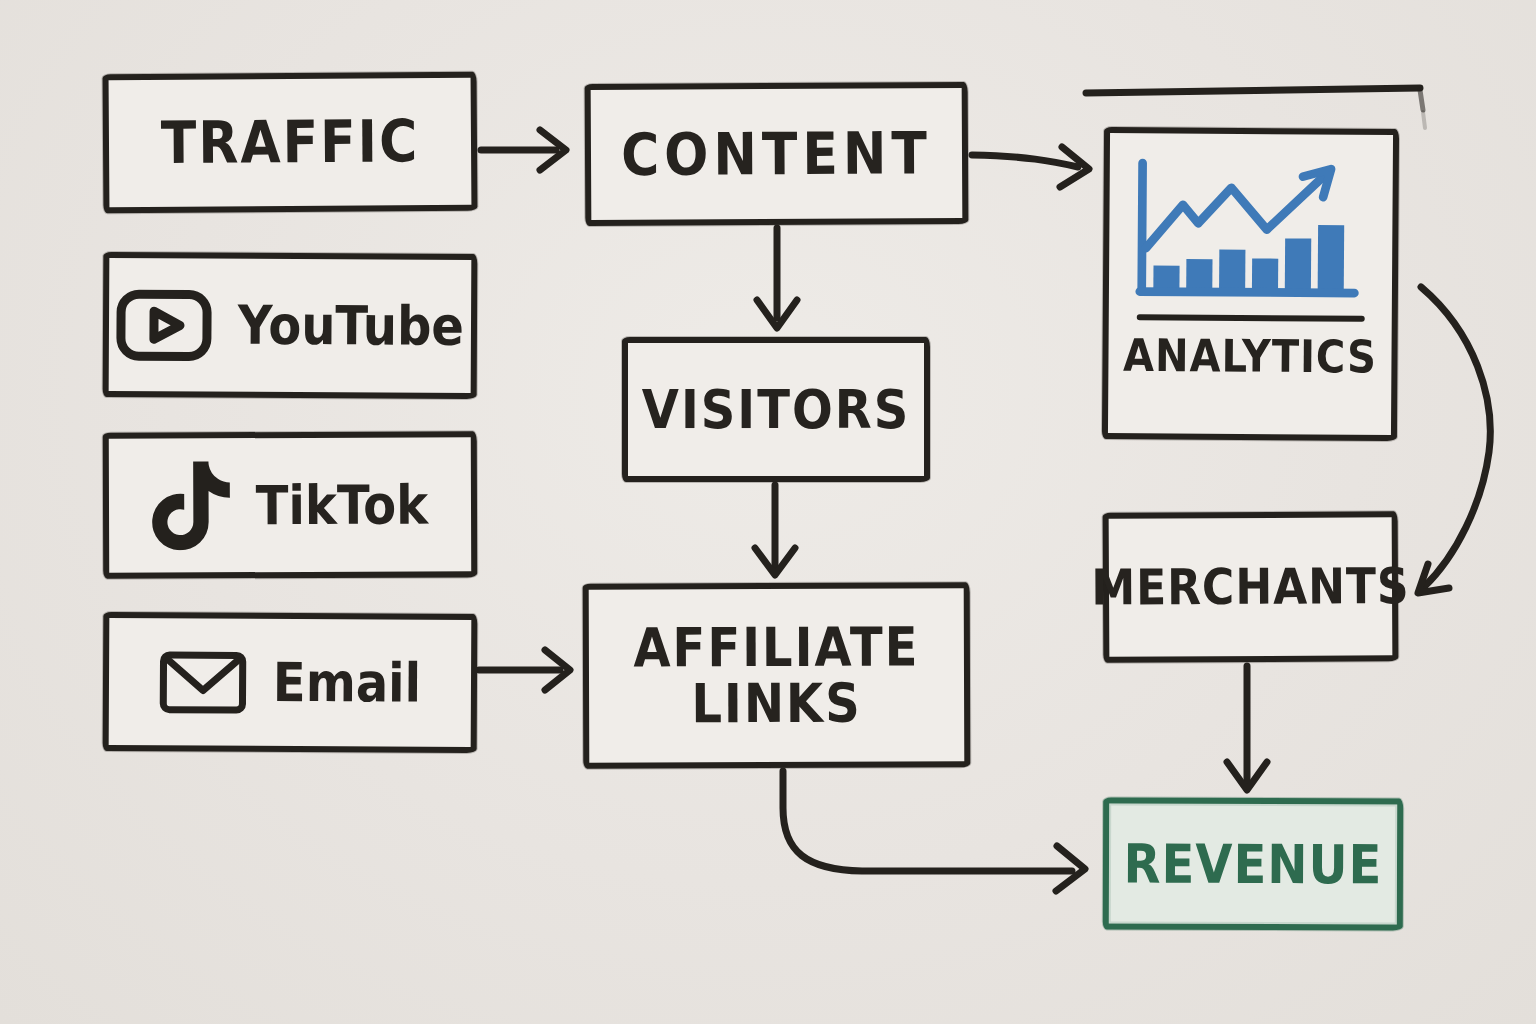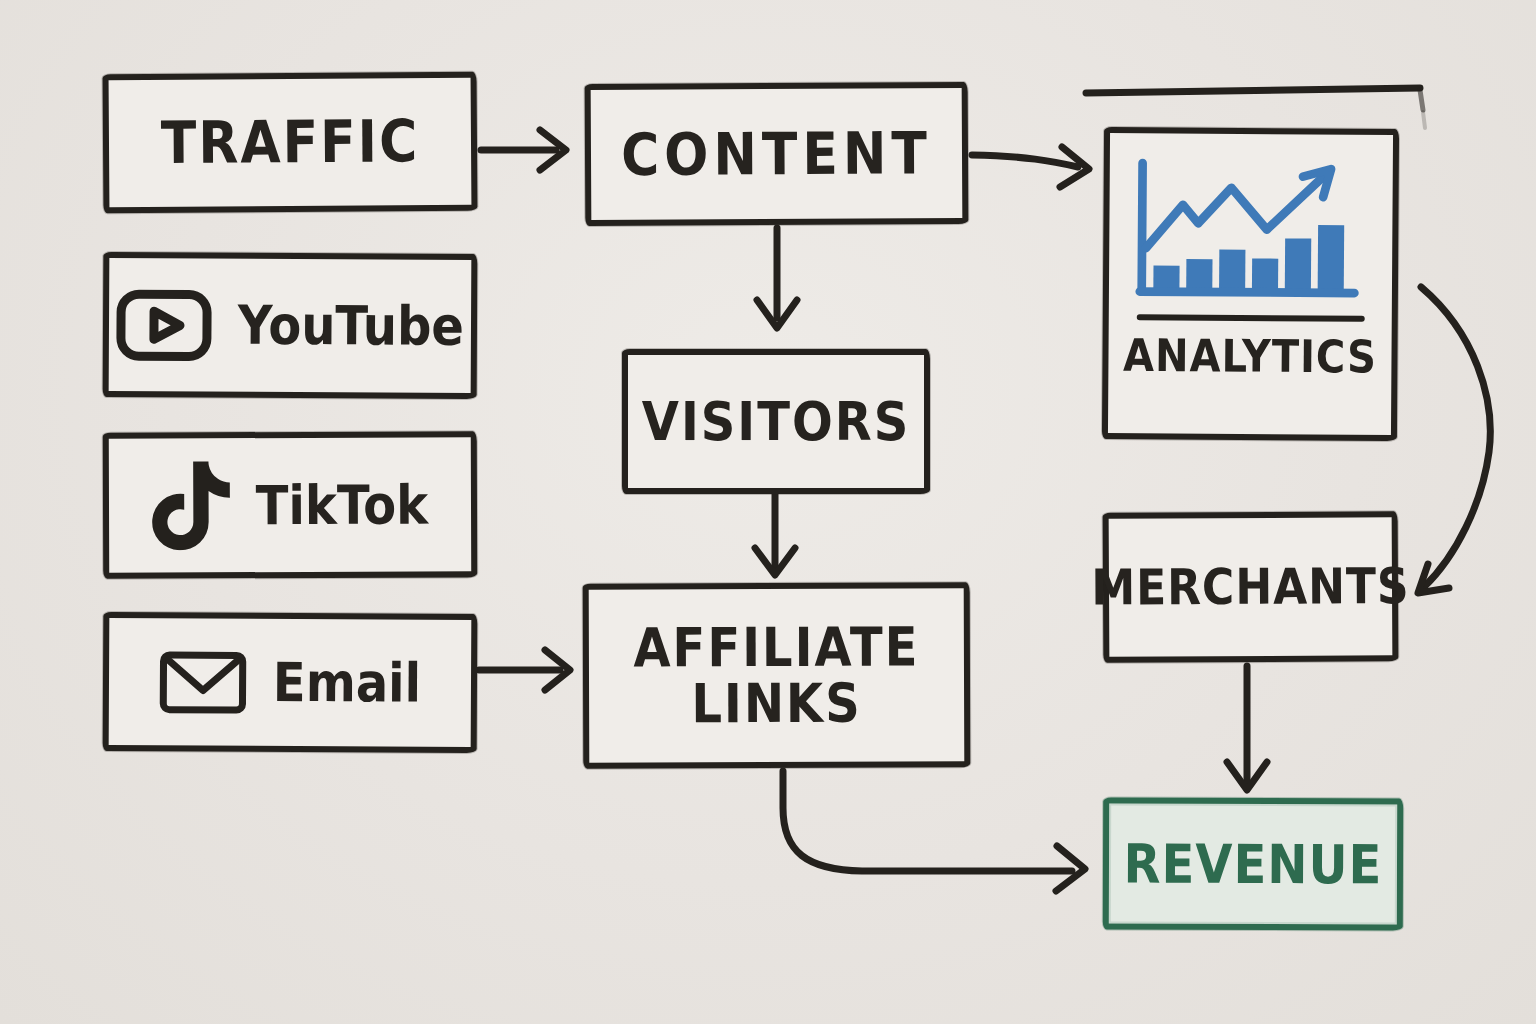--- a/index.html
+++ b/index.html
@@ -126,7 +126,7 @@
     <span class="label big" style="letter-spacing:5px;">CONTENT</span>
   </div>
 
-  <div class="node" id="visitors" style="left:622px;top:349px;width:308px;height:145px;">
+  <div class="node" id="visitors" style="left:622px;top:337px;width:308px;height:145px;">
     <span class="label mid">VISITORS</span>
   </div>
 

